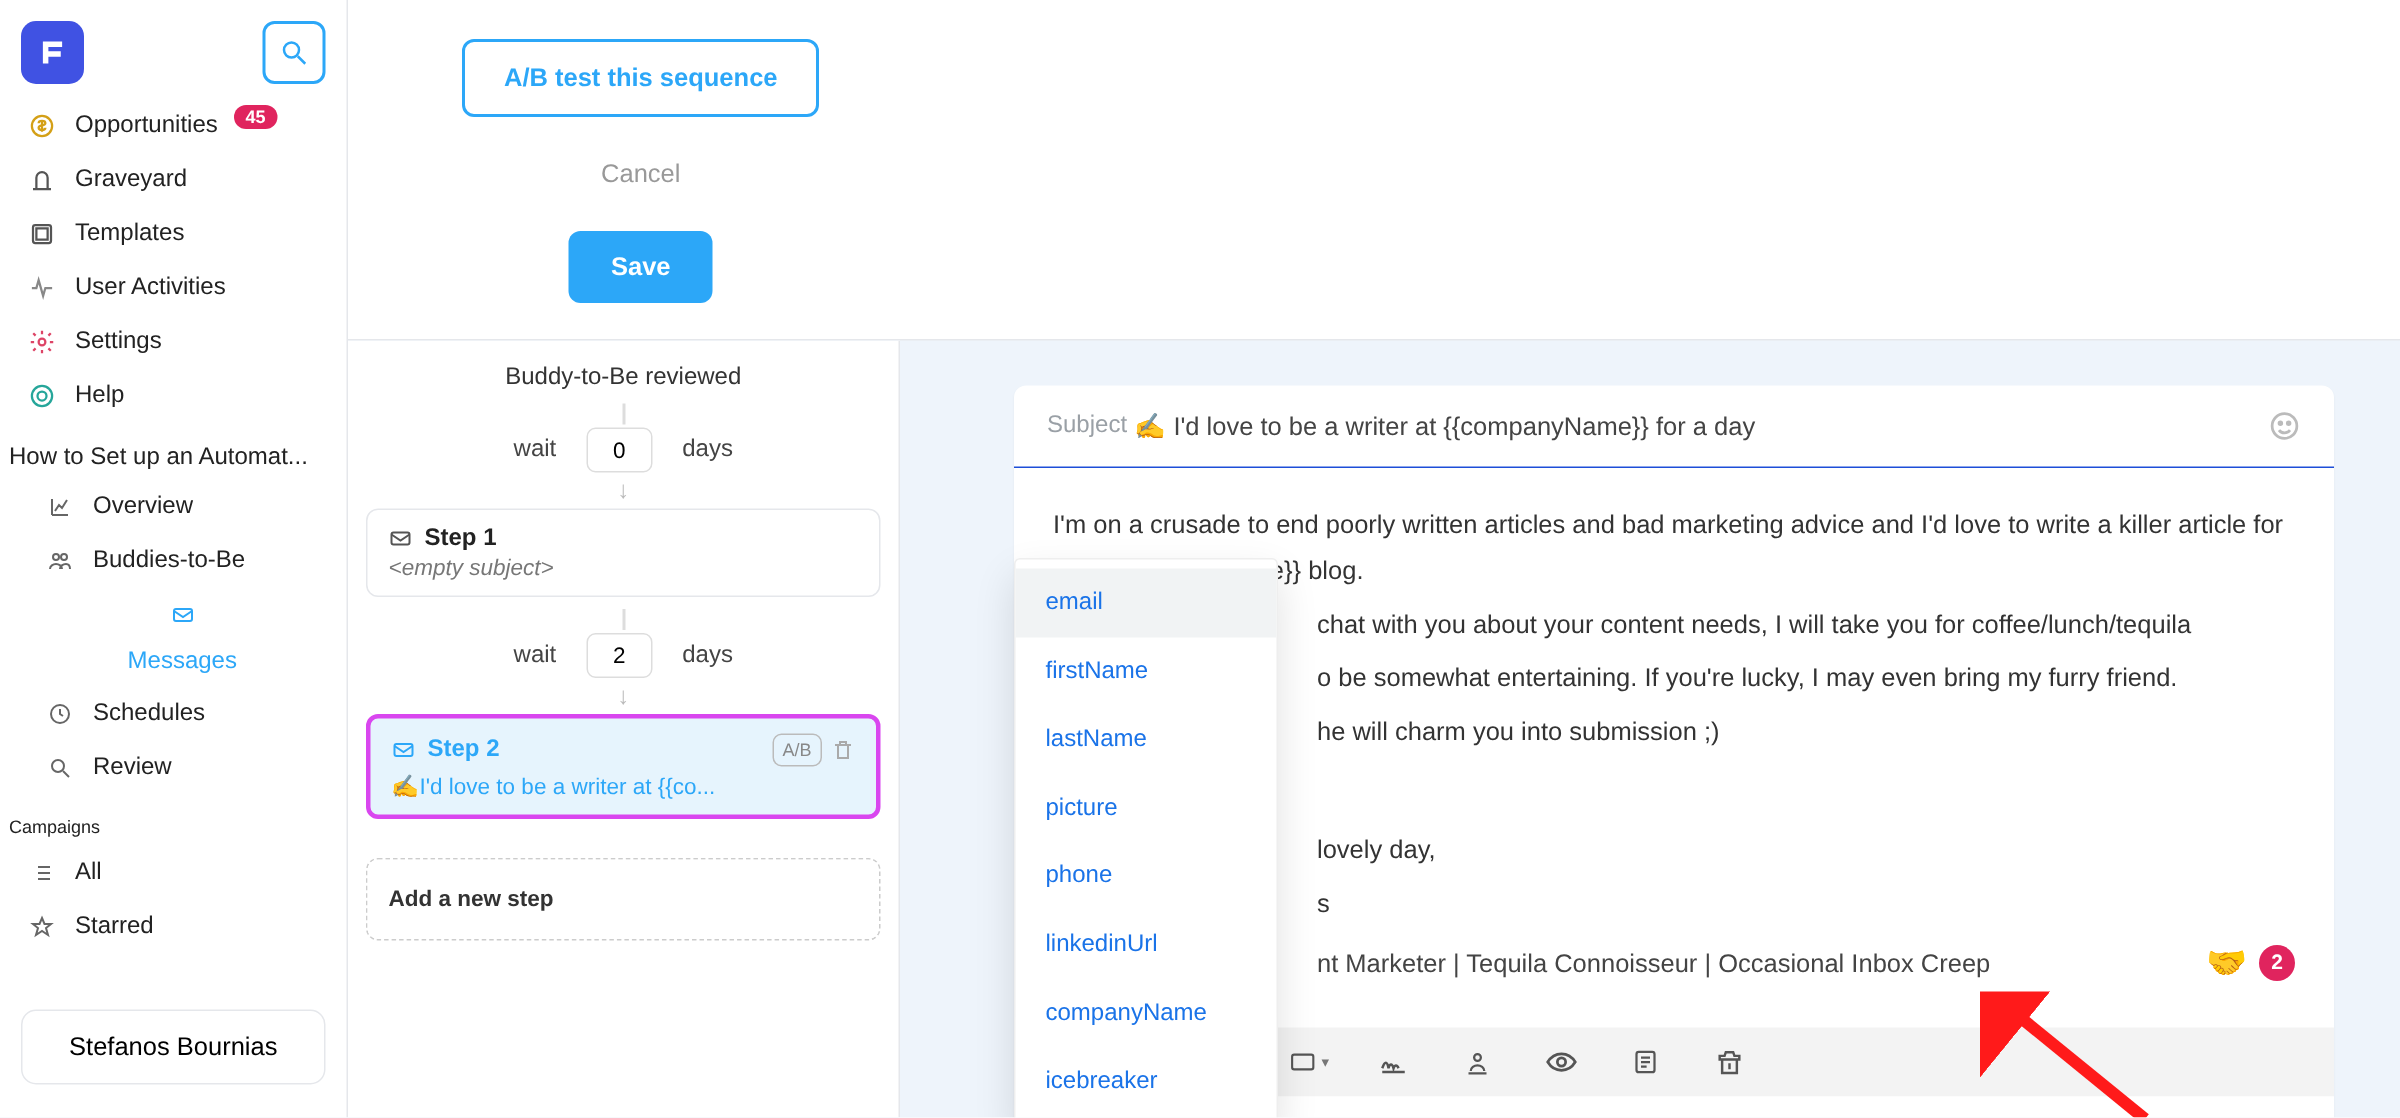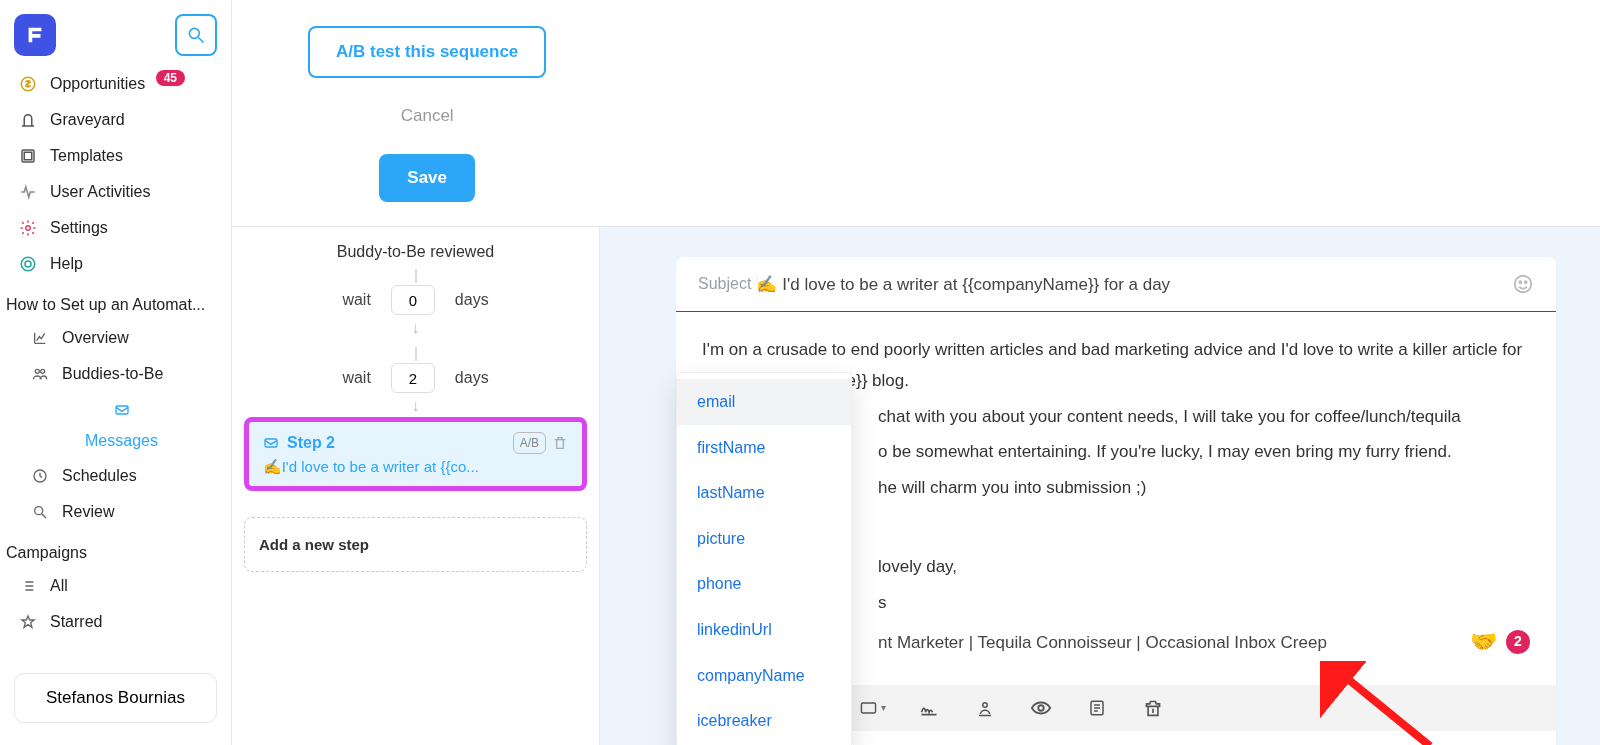--- a/index.html
+++ b/index.html
@@ -256,6 +256,18 @@
         </div>
         <div class="arrow-down">↓</div>
 
+        <div class="step-card">
+          <div class="step-title">
+            <span>
+              <svg width="16" height="16" viewBox="0 0 24 24" fill="none" stroke="#555" stroke-width="2">
+                  <rect x="3" y="6" width="18" height="12" rx="2"></rect>
+                  <path d="M3 8l9 6 9-6"></path>
+                </svg>
+            </span>
+            <span>Step 1</span>
+          </div>
+          <div class="step-sub">&lt;empty subject&gt;</div>
+        </div>
 
         <div class="flow-line" style="margin-top:8px"></div>
         <div class="wait-row">

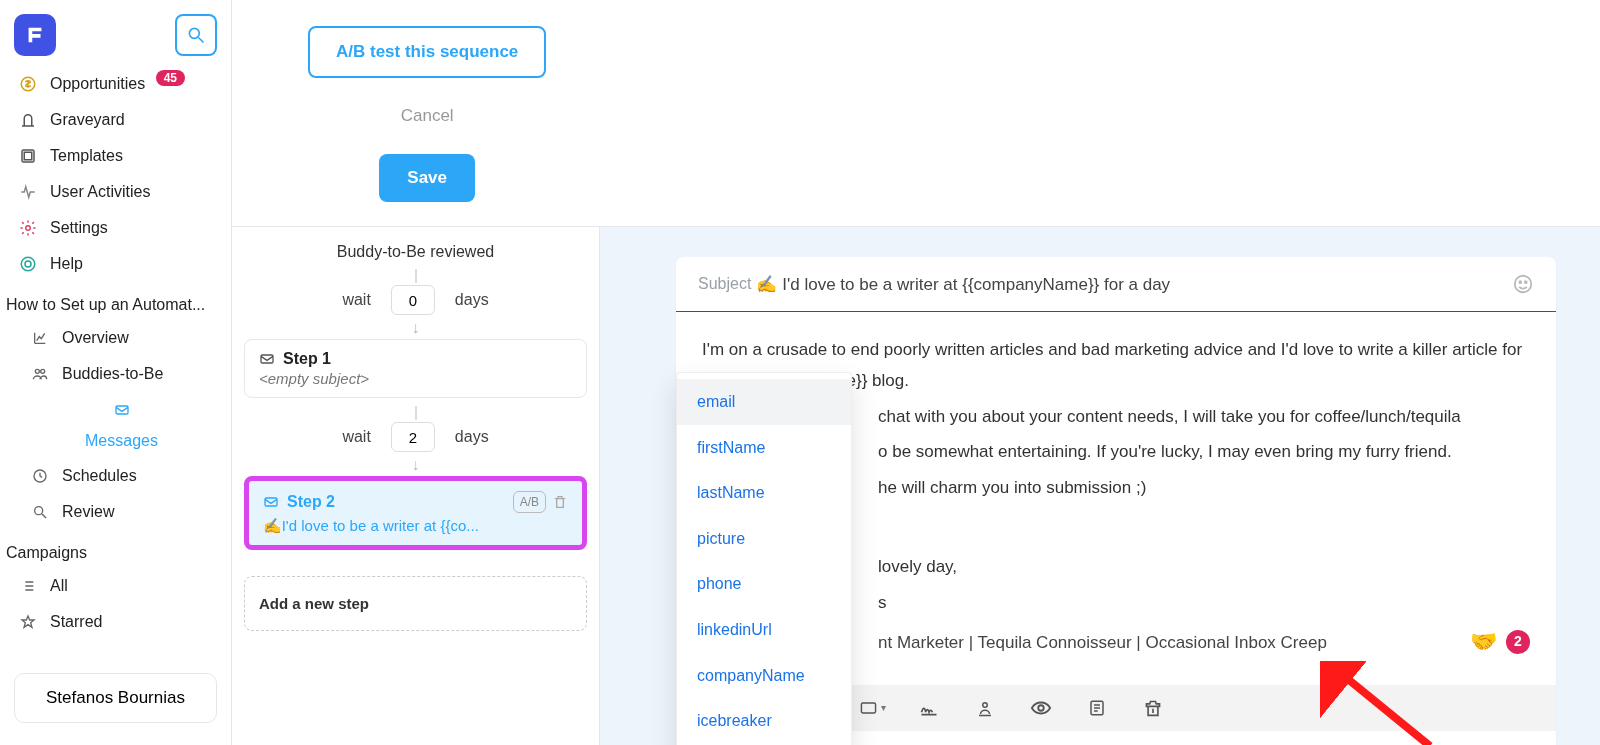--- a/index.html
+++ b/index.html
@@ -45,7 +45,7 @@
   .step-card { width: 100%; border: 1px solid #E5E7EB; border-radius: 8px; padding: 10px 14px; background: #fff; text-align: left; }
   .step-card .step-title { font-weight: 700; font-size: 16px; display: flex; align-items: center; gap: 8px; }
   .step-card .step-sub { font-style: italic; color: #777; font-size: 15px; margin-top: 2px; }
-  .step-card.active { border: 5px solid #d946ef; background: #E6F4FD; }
+  .step-card.active { border: 3px solid #d946ef; background: #E6F4FD; }
   .step-card.active .step-title { color: #2CA7F8; }
   .step-card.active .step-sub-text { color: #2CA7F8; }
   .step-card .row2 { display: flex; align-items: center; justify-content: space-between; }

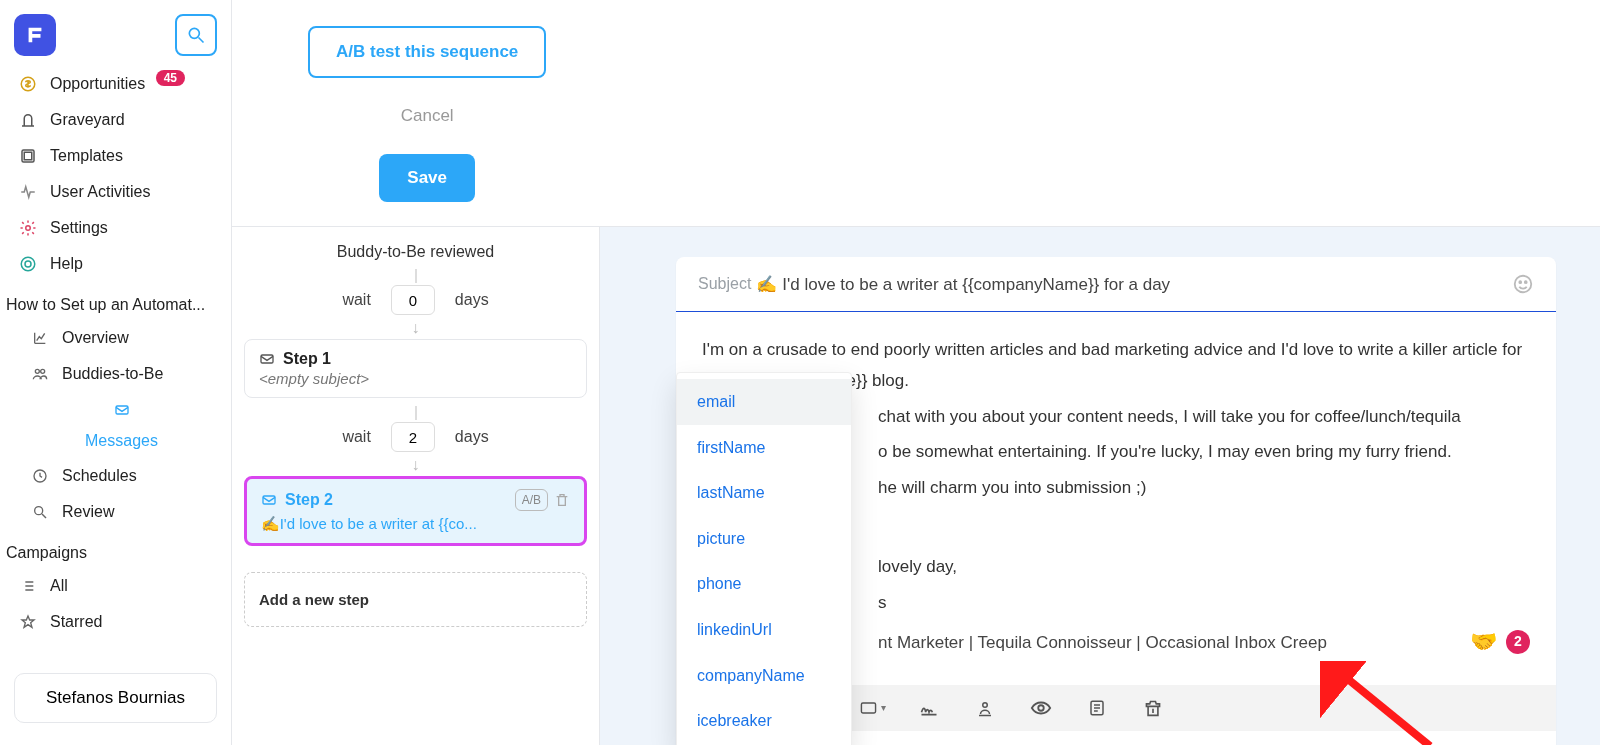--- a/index.html
+++ b/index.html
@@ -18,7 +18,7 @@
   .sb-item.active .ic { color: #2CA7F8; }
   .badge { background: #E0245E; color: #fff; border-radius: 999px; font-size: 12px; padding: 1px 8px; font-weight: 700; position: absolute; right: 46px; top: 4px; }
   .sb-section-title { padding: 14px 10px 6px 6px; font-size: 16px; color: #222; white-space: nowrap; overflow: hidden; text-overflow: ellipsis; }
-  .sb-section-title.small { font-size: 16px; padding-left: 6px; }
+  .sb-section-title.small { font-size: 12px; padding-left: 6px; }
   .sb-sub { padding-left: 30px; }
   .sb-foot { margin-top: auto; padding: 14px; }
   .user-btn { width: 100%; border: 1px solid #E5E7EB; border-radius: 10px; padding: 14px 10px; background: #fff; font-size: 17px; cursor: pointer; }

